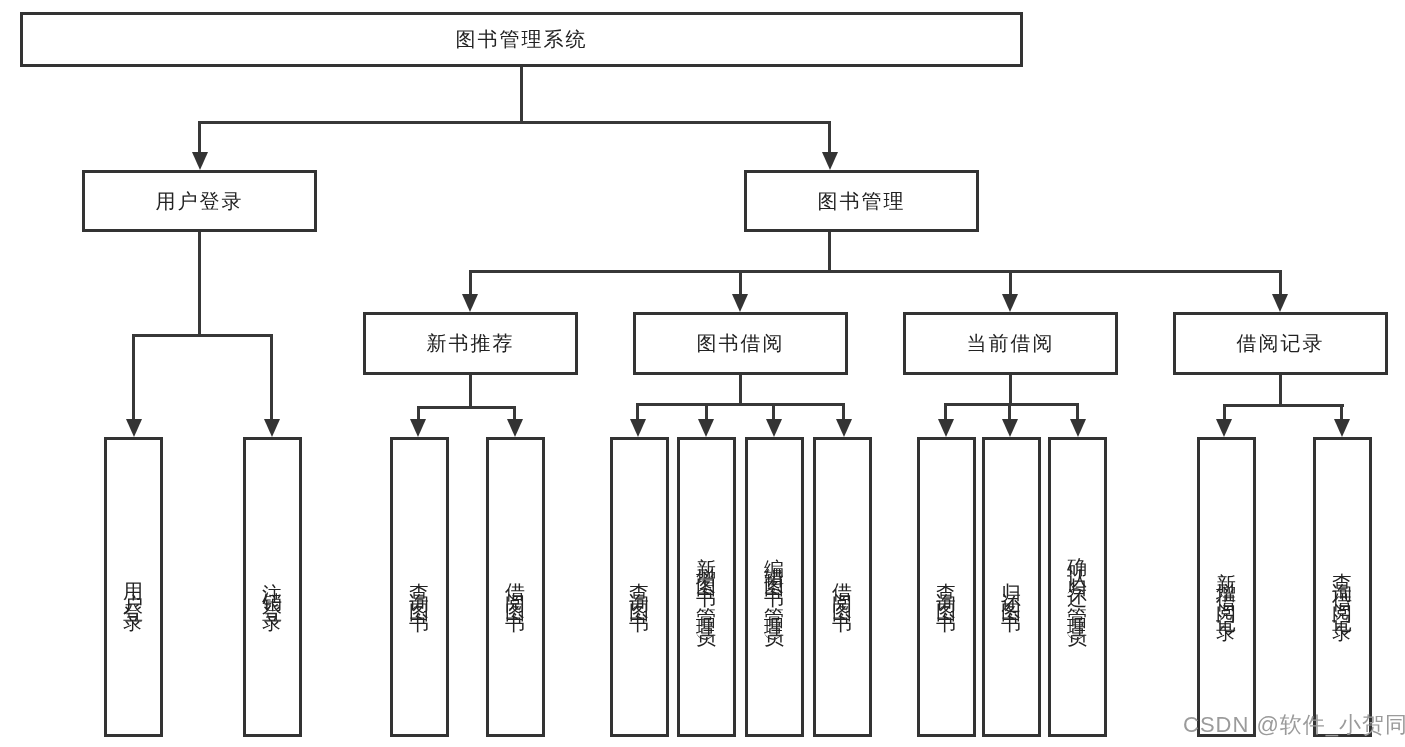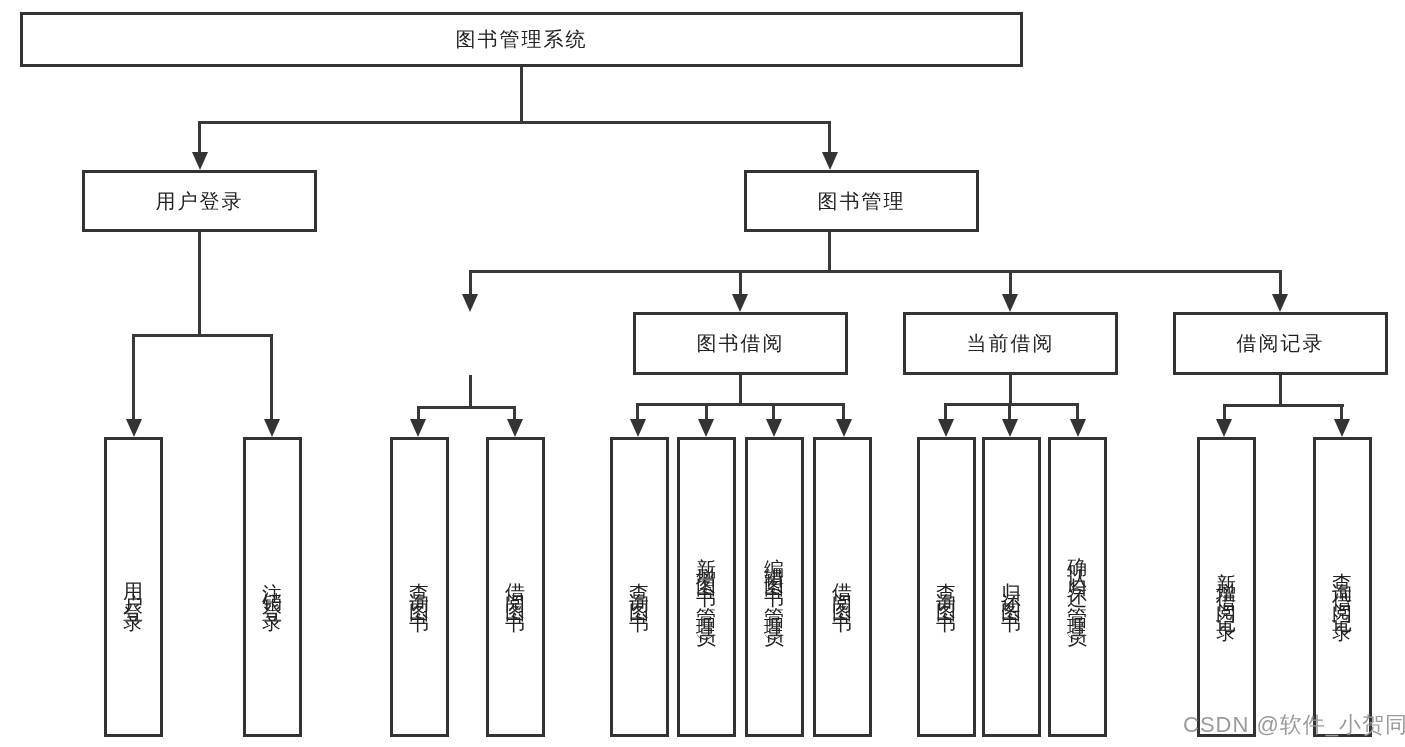--- a/index.html
+++ b/index.html
@@ -90,6 +90,9 @@
   <div class="vline" style="left:1279px;top:270px;height:24px"></div>
   <div class="arrow" style="left:1272px;top:294px"></div>
 
+  <div class="box" style="left:363px;top:312px;width:215px;height:63px">
+    <span>新书推荐</span>
+  </div>
   <div class="box" style="left:633px;top:312px;width:215px;height:63px">
     <span>图书借阅</span>
   </div>

